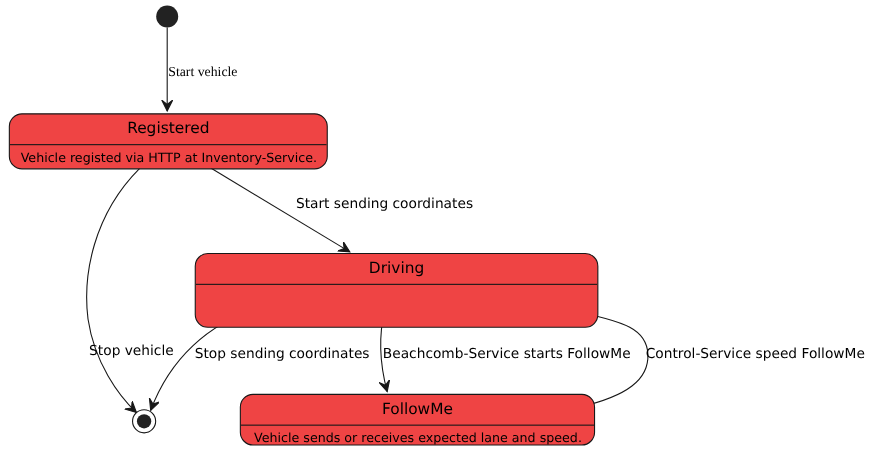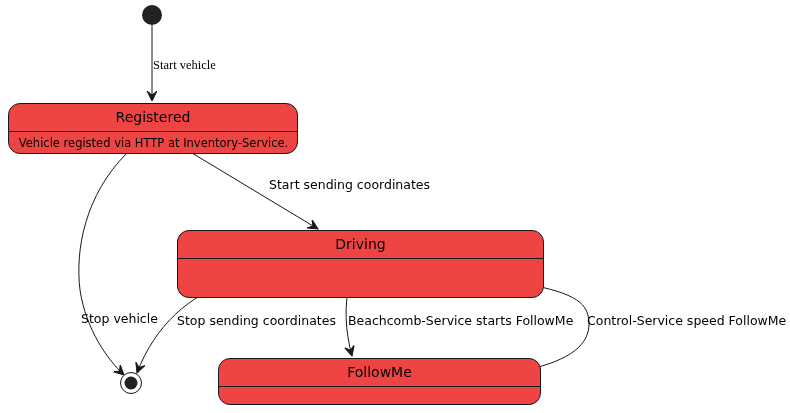--- a/index.html
+++ b/index.html
@@ -52,6 +52,7 @@
 
 <div class="state" style="left:205px; top:358px; width:323px; height:47px;margin-left:13px;">
   <div class="title">FollowMe</div>
+  <div class="desc">Vehicle sends or receives expected lane and speed.</div>
 </div>
 
 <div class="edge-label" style="left:153px; top:57px;font-family:Liberation Serif, serif;">Start vehicle</div>

